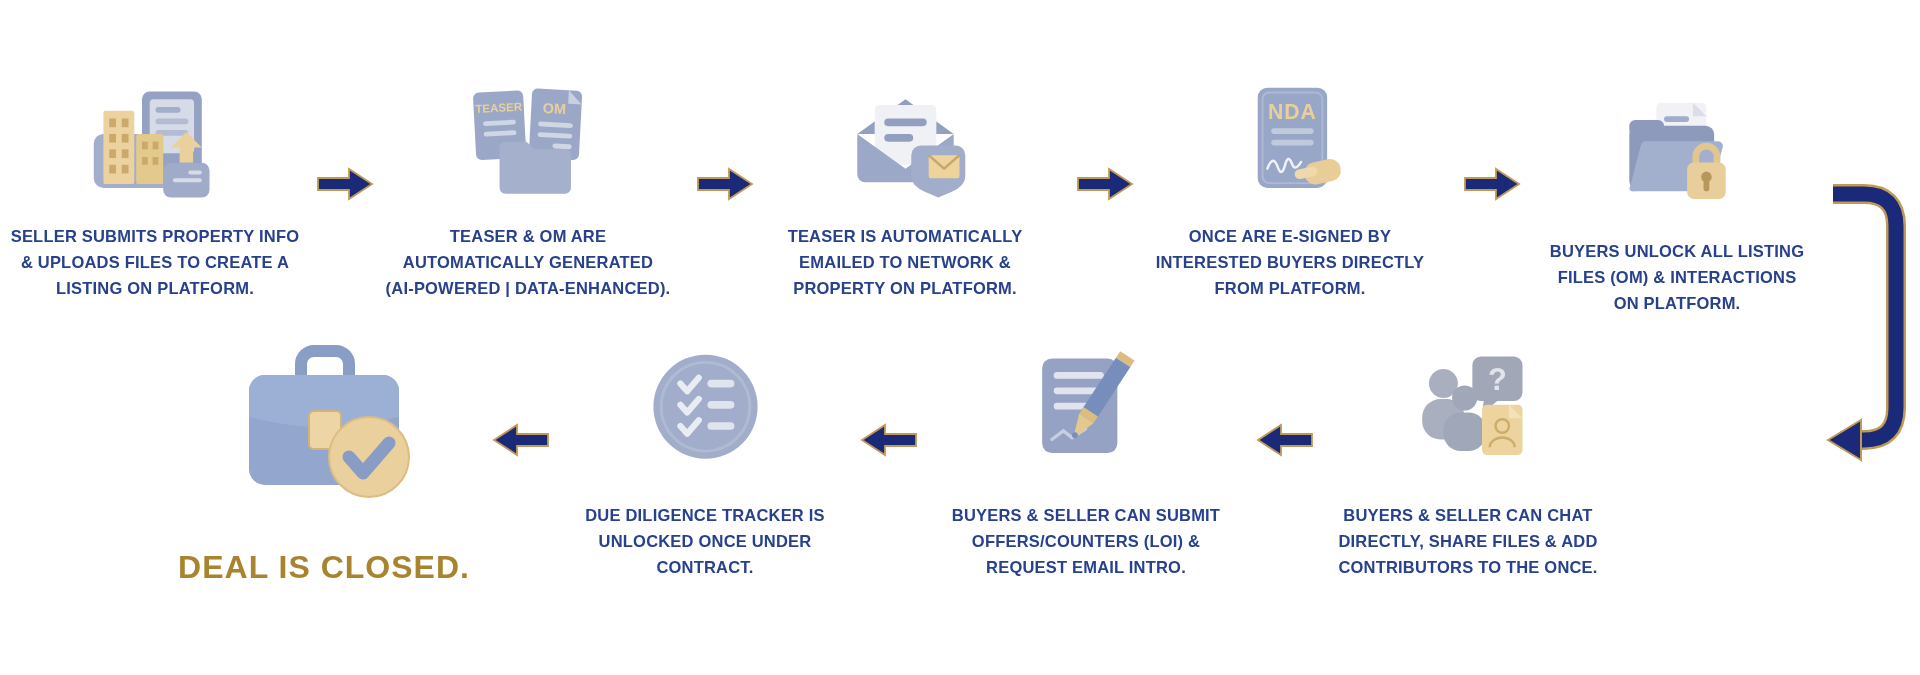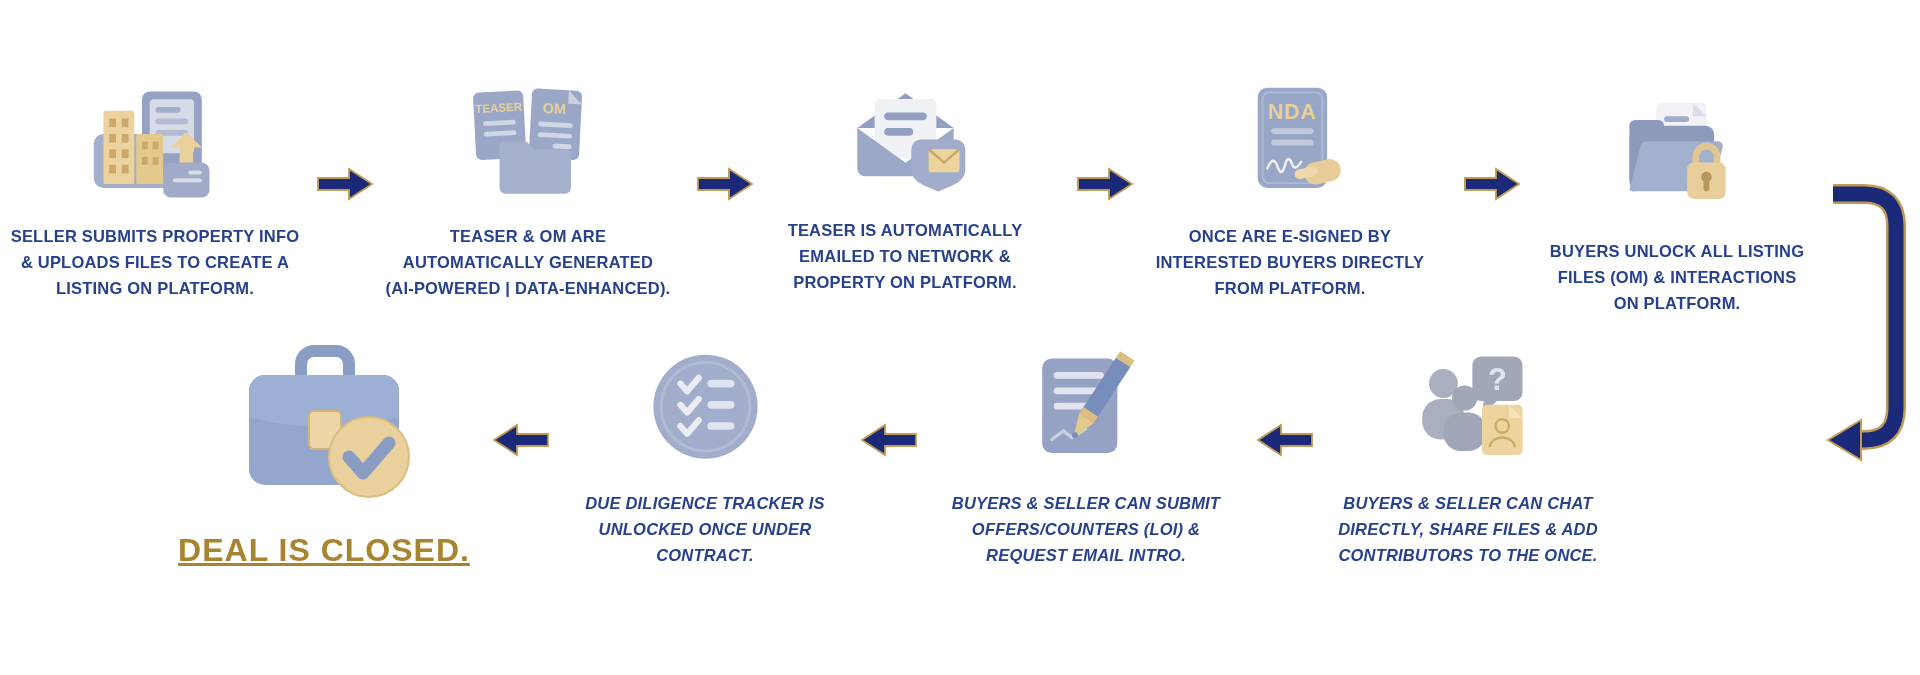--- a/index.html
+++ b/index.html
@@ -114,7 +114,7 @@
     </div>
   </div>
 
-  <div class="step" style="left:725px;top:69px">
+  <div class="step" style="left:725px;top:75px">
     <div class="iconbox">
       <svg width="135" height="135" viewBox="0 0 140 140">
         <polygon points="20,58 70,22 120,58" fill="#8a98bc"></polygon>

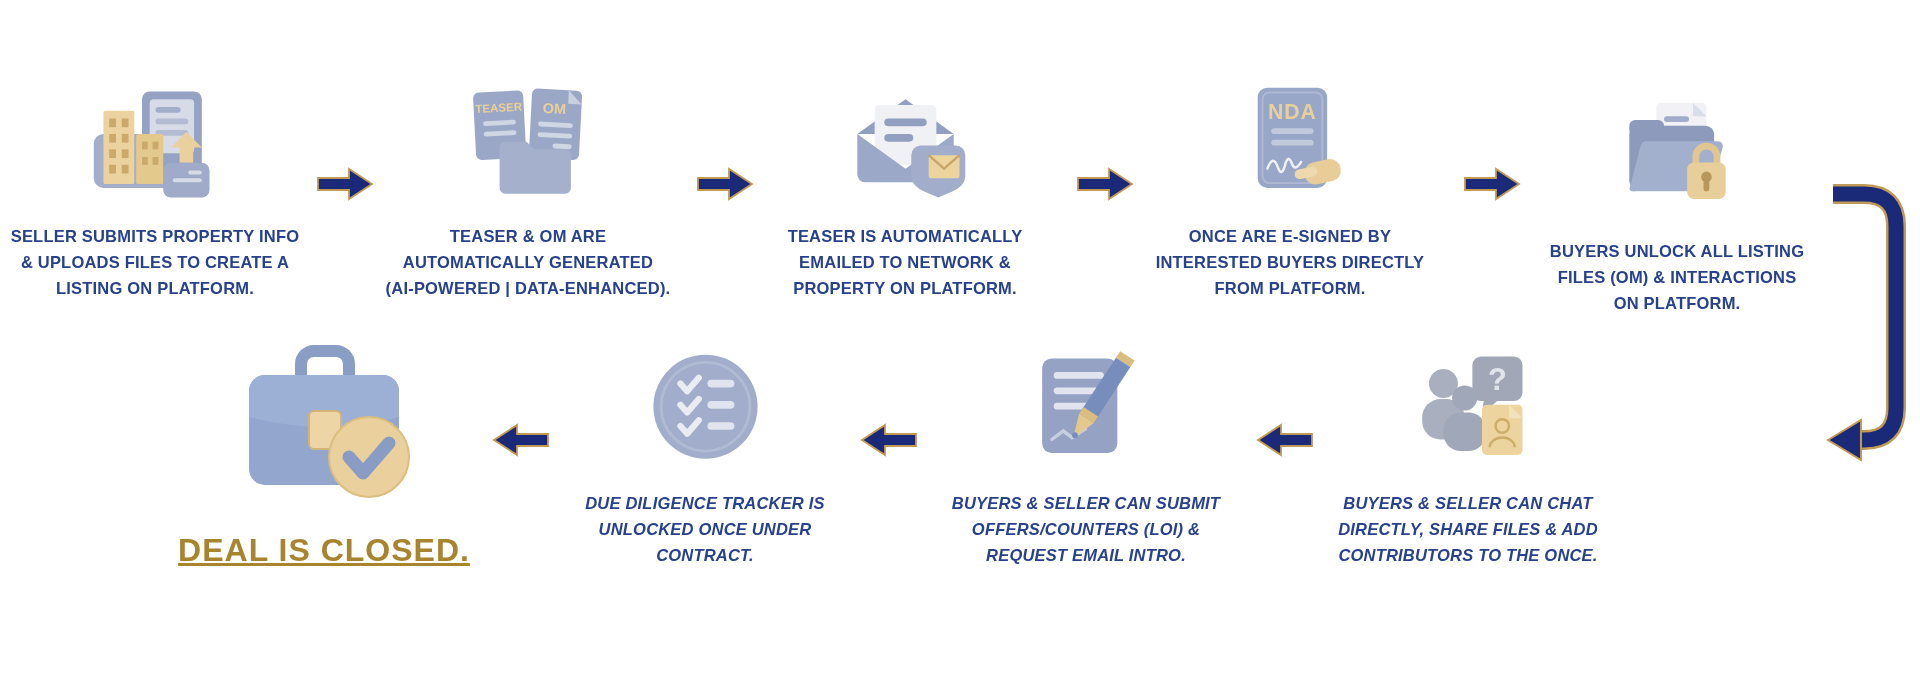--- a/index.html
+++ b/index.html
@@ -29,7 +29,7 @@
     line-height:26px;
     letter-spacing:.2px;
   }
-  .caption.b{margin-top:8px;font-style:italic;}
+  .caption.b{margin-top:20px;}
   .closed-title{
     margin-top:10px;
     color:#a8842f;

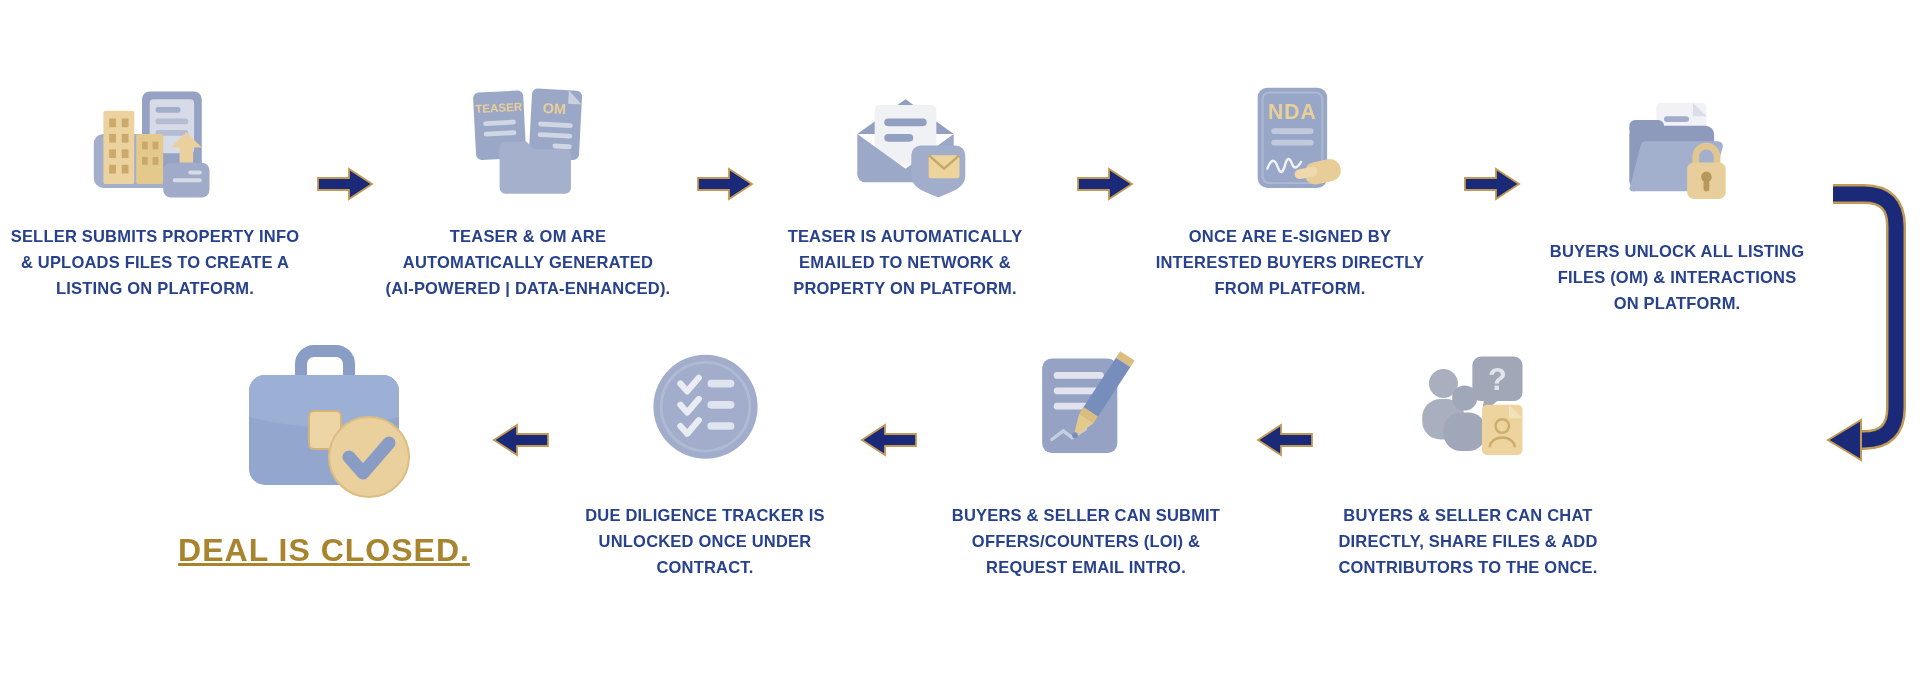--- a/index.html
+++ b/index.html
@@ -31,12 +31,11 @@
   }
   .caption.b{margin-top:20px;}
   .closed-title{
-    margin-top:10px;
+    margin-top:27px;
     color:#a8842f;
     font-size:32px;
     font-weight:700;
     letter-spacing:1px;
-    text-decoration:underline;
   }
   .arrow{position:absolute;width:58px;height:34px;}
   .arrow svg{display:block;}

